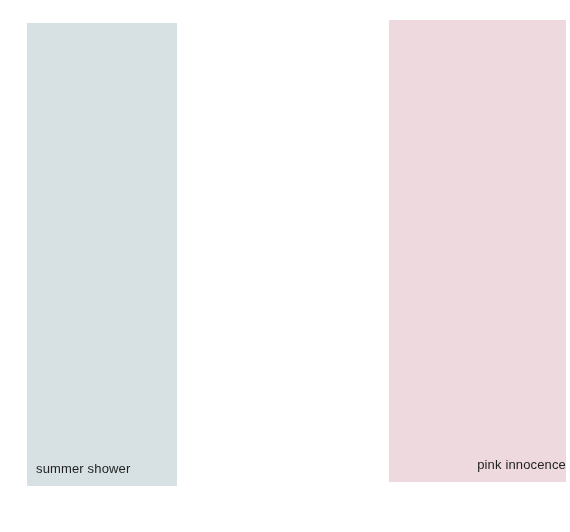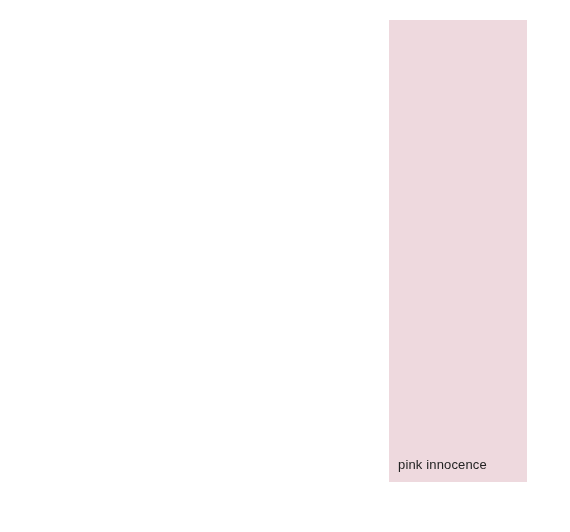--- a/index.html
+++ b/index.html
@@ -81,6 +81,11 @@
 
 <div id="stage" style="background: rgb(255, 255, 255);">
 
+  <div class="chip-card" id="card-1" style="background: rgb(255, 255, 255);">
+    <div class="chip-swatch" style="background-color: rgb(215, 224, 227);">
+      <div class="chip-label" style="color: rgb(35, 35, 35);">summer shower</div>
+    </div>
+  </div>
 
 
   <div class="chip-card" id="card-3" style="background: rgb(255, 255, 255);">

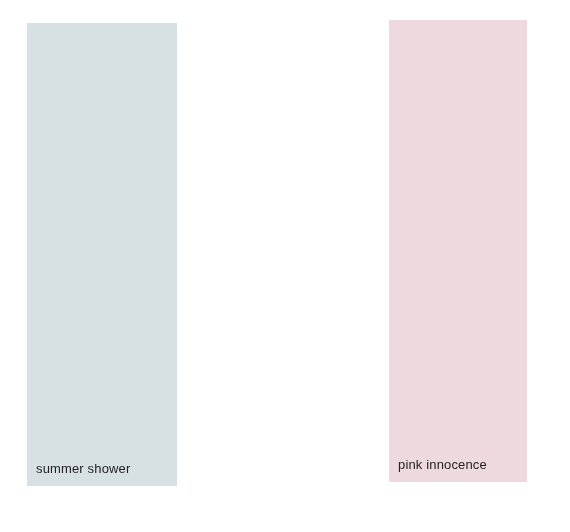--- a/index.html
+++ b/index.html
@@ -74,7 +74,7 @@
   #card-2 .chip-swatch { left: 9px; top: 8px; width: 141px; height: 463px; }
 
   #card-3 { left: 385px; top: 13px; width: 160px; height: 492px; }
-  #card-3 .chip-swatch { left: 4px; top: 7px; width: 138px; height: 462px; }
+  #card-3 .chip-swatch { left: 4px; top: 7px; width: 177px; height: 462px; text-align: right; }
 </style>
 </head>
 <body style="background: rgb(255, 255, 255);">

